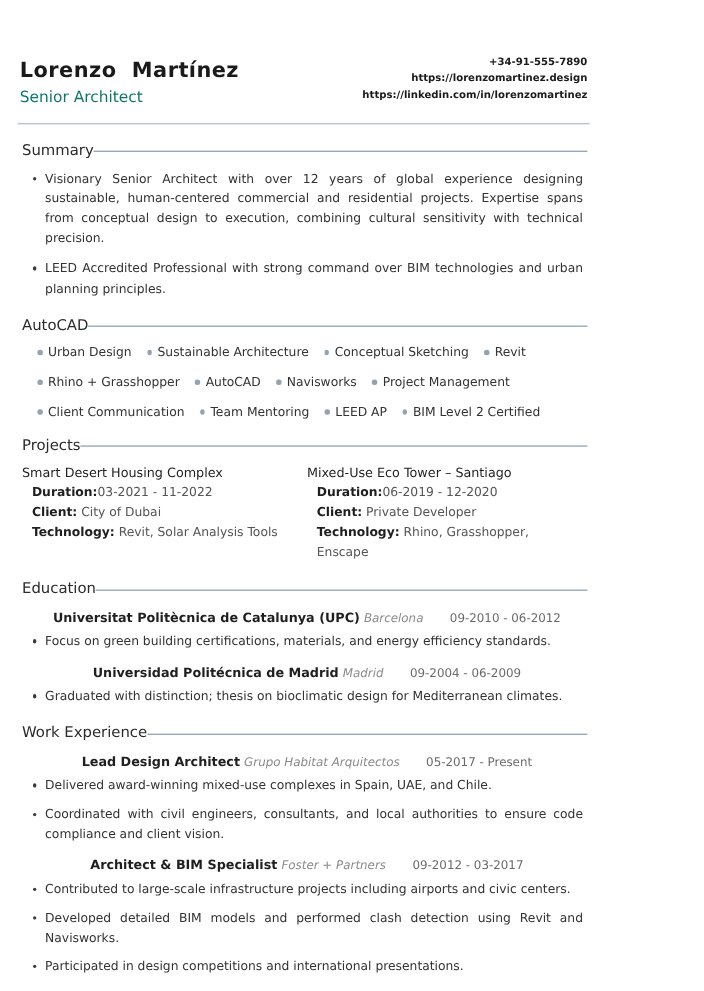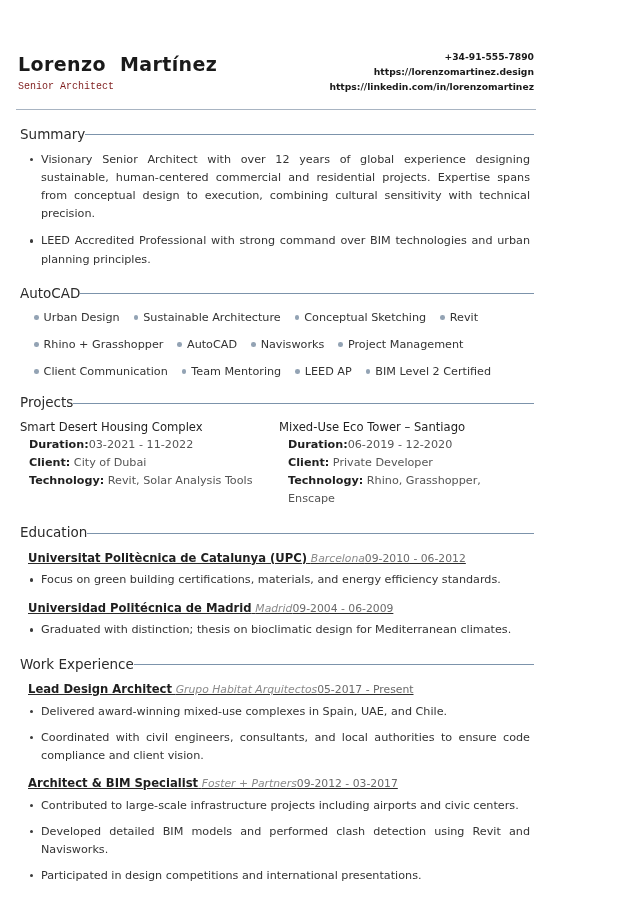--- a/index.html
+++ b/index.html
@@ -39,11 +39,10 @@
     white-space: pre;
   }
   .job-title {
-    font-size: 10px;
-    color: #7f1d1d;
+    font-size: 14px;
+    color: #0f766e;
     margin-top: 5px;
     line-height: 1.2;
-    font-family: Liberation Mono, monospace;
   }
   .contact {
     text-align: right;

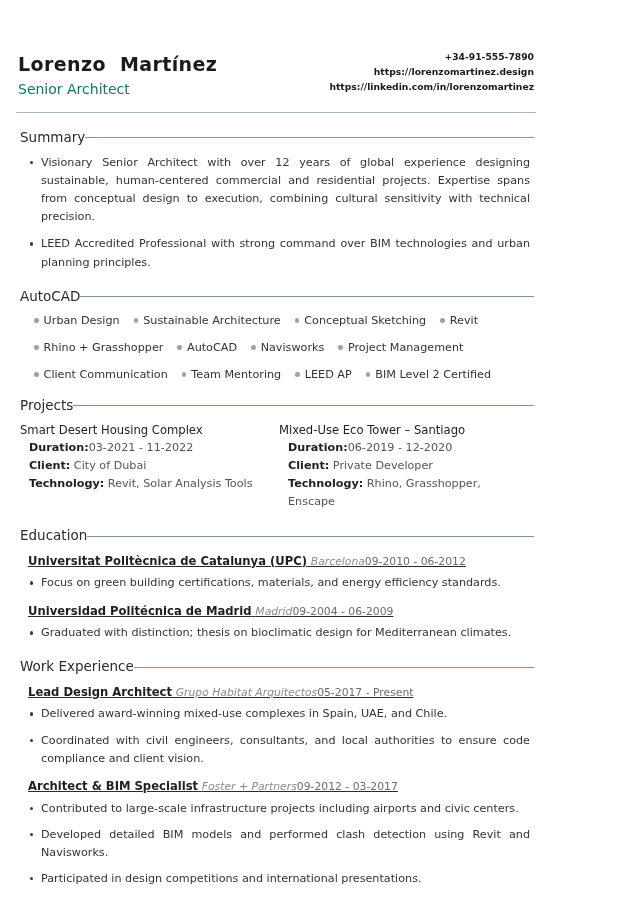--- a/index.html
+++ b/index.html
@@ -160,10 +160,9 @@
   .entry:first-child { margin-top: 9px; }
   .entry-head {
     display: flex;
-    justify-content: flex-start;
+    justify-content: center;
     align-items: baseline;
-    gap: 0;
-    text-decoration: underline;
+    gap: 24px;
   }
   .entry-main {
     font-size: 11.6px;

